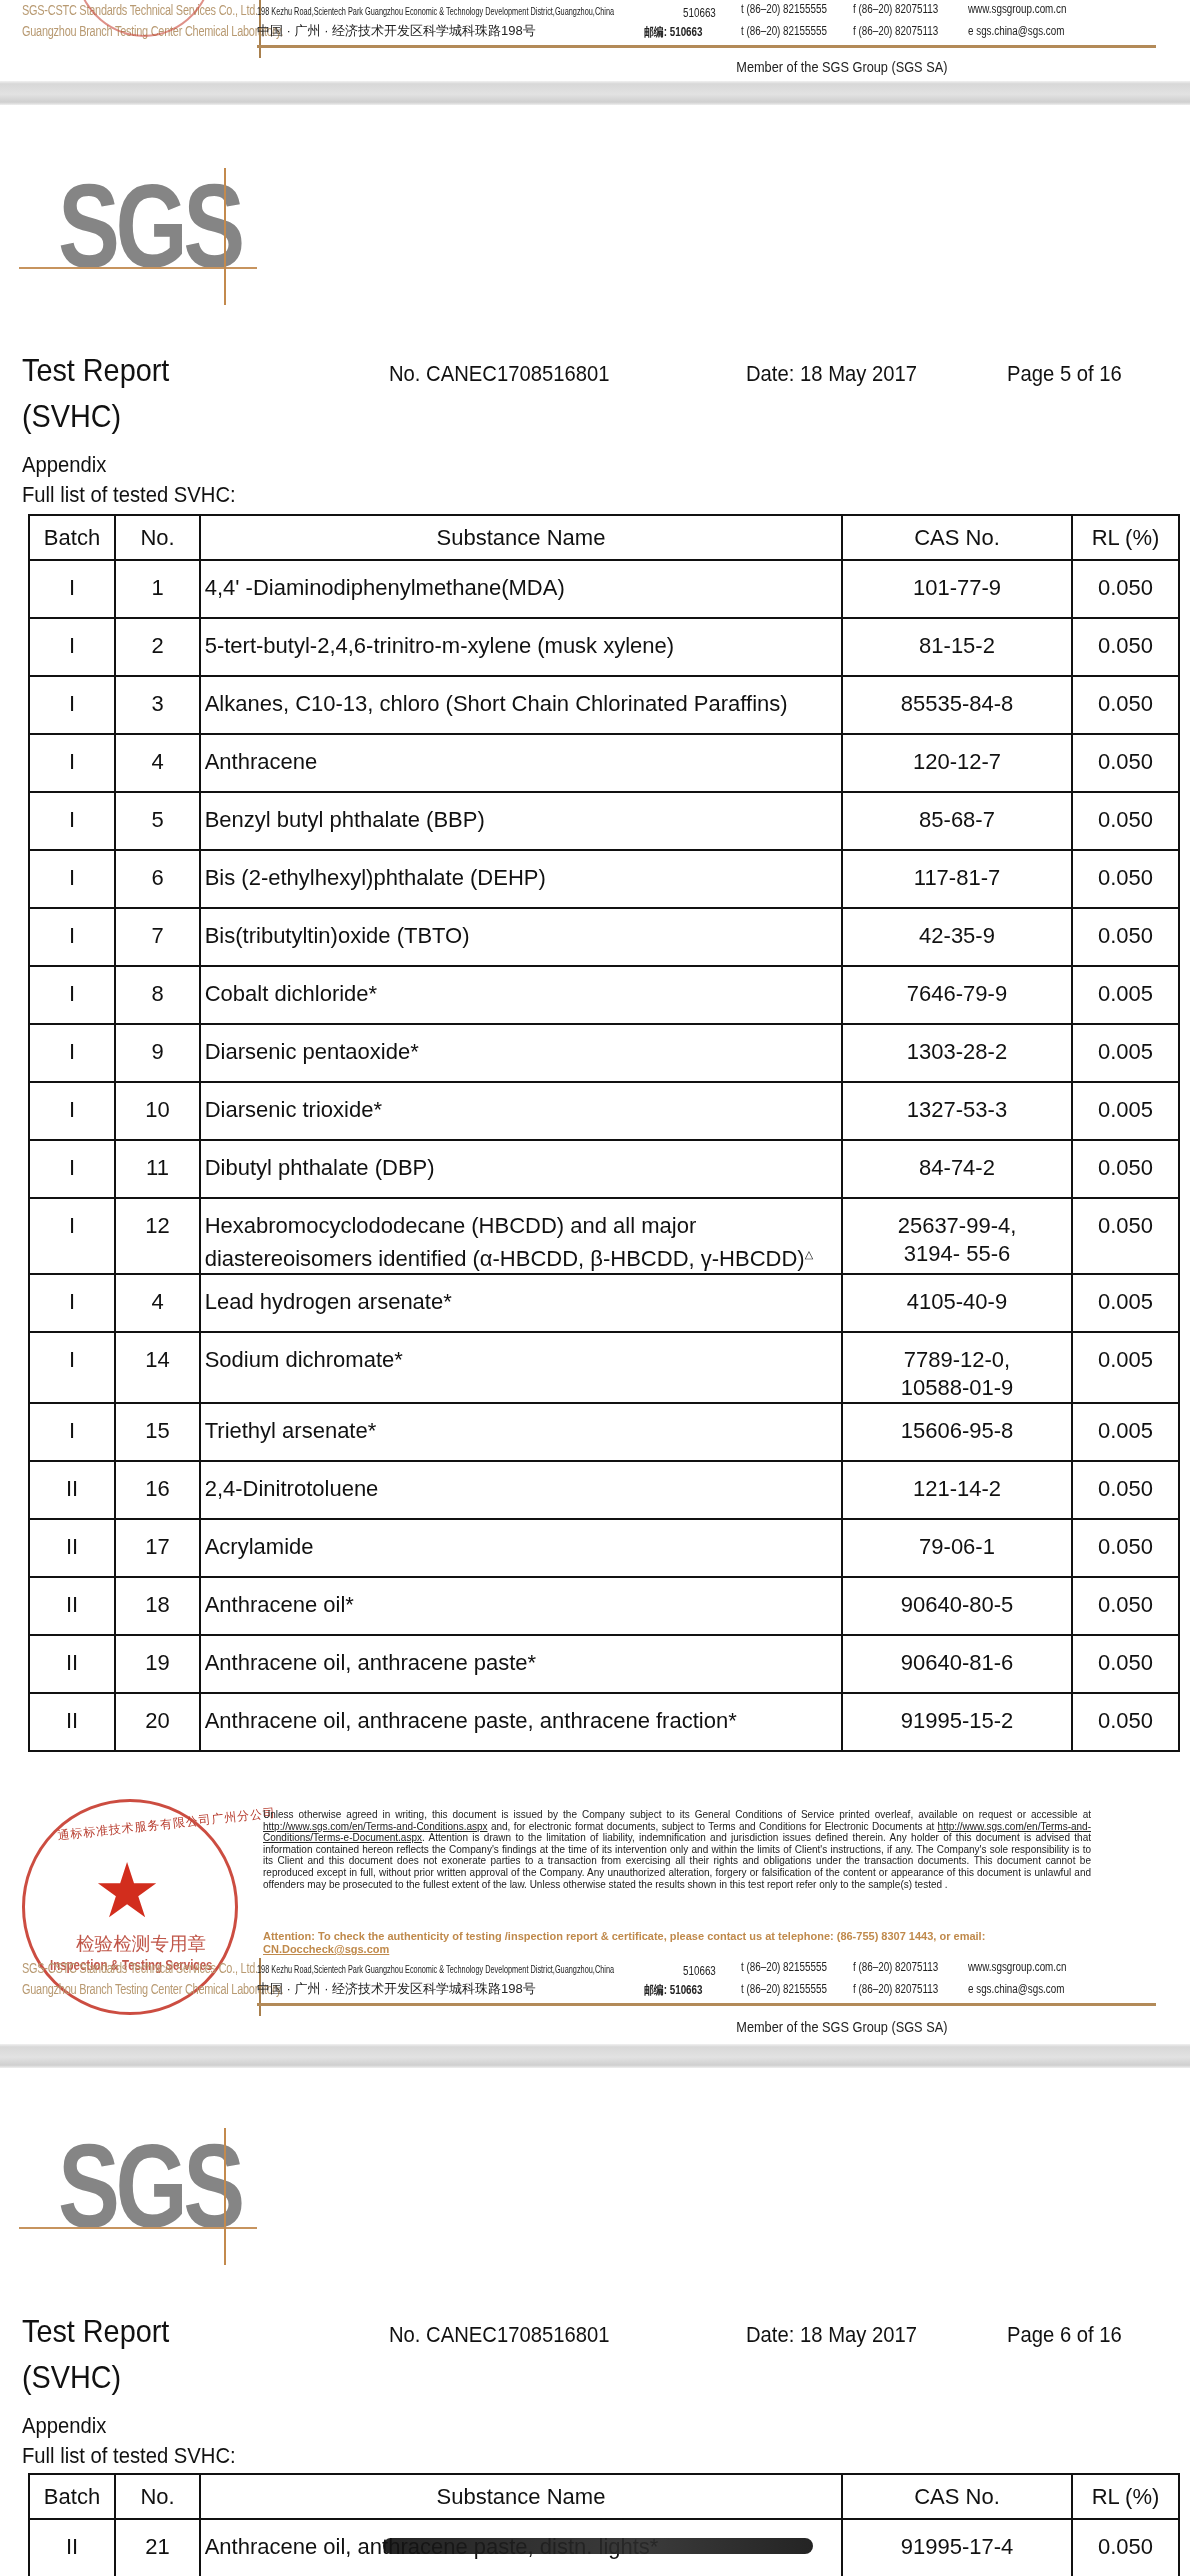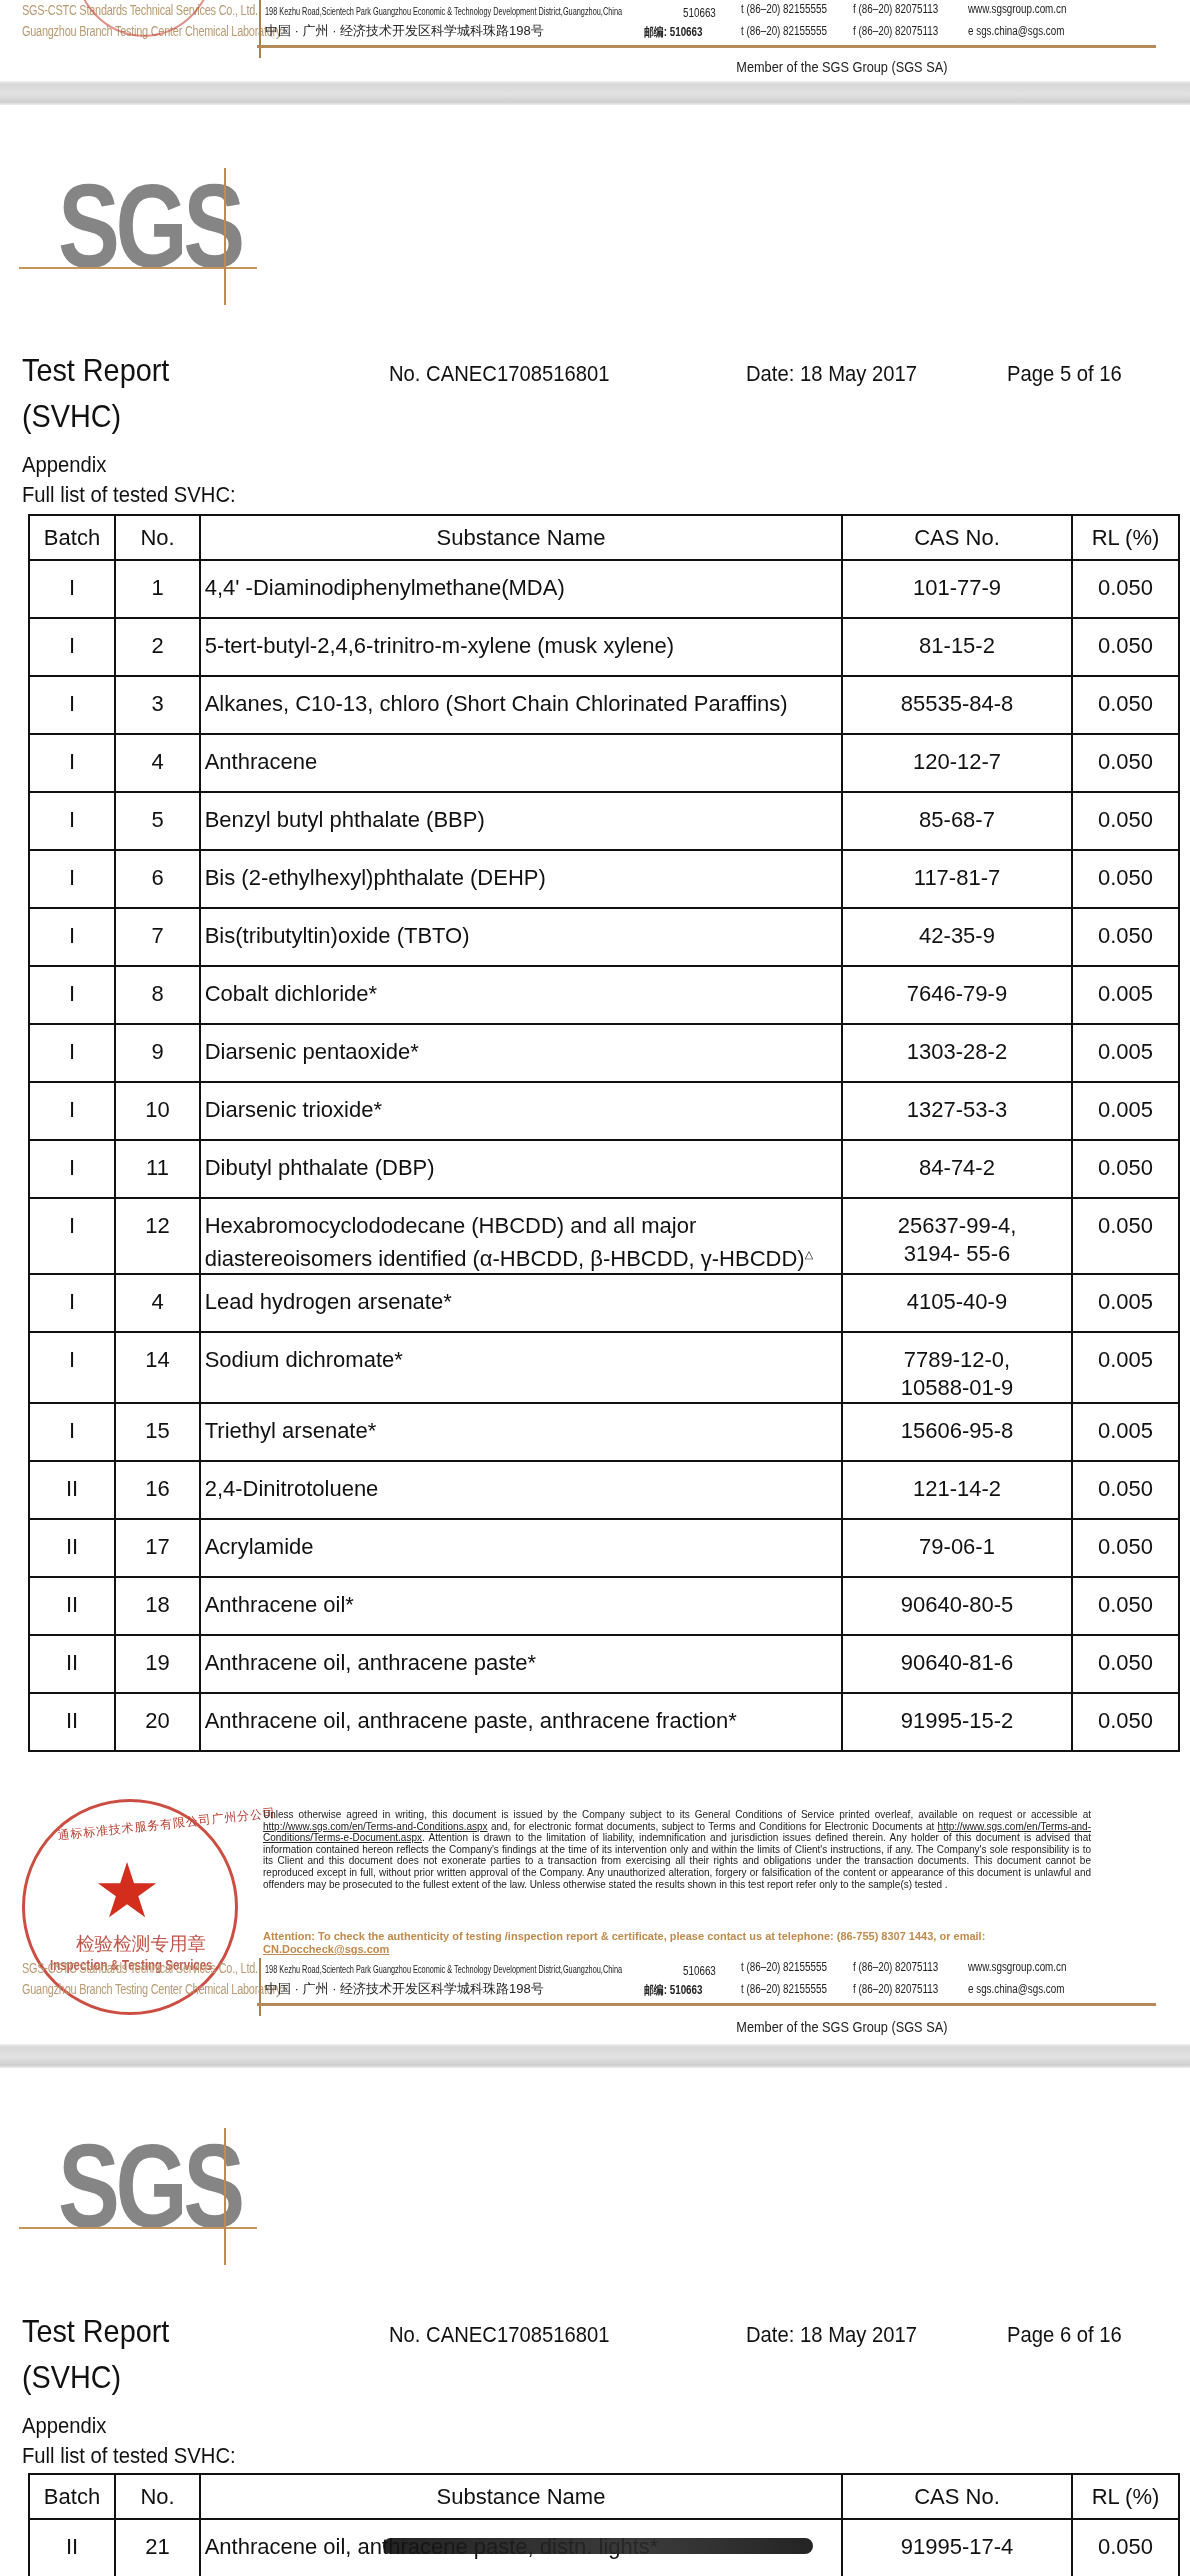--- a/index.html
+++ b/index.html
@@ -13,7 +13,7 @@
   .footer-company { position: absolute; left: 22px; font-size: 14px; line-height: 20.5px; color: #b89a72; letter-spacing: -0.3px; white-space: nowrap; transform: scaleX(0.78); transform-origin: left top; }
   .footer-vline { position: absolute; left: 259px; width: 1.9px; background: #a9804d; }
   .footer-hline { position: absolute; left: 257px; width: 899px; height: 2.8px; background: #b38a58; }
-  .addr-line { position: absolute; left: 265px; font-size: 12px; line-height: 16.7px; white-space: nowrap; color: #222; }
+  .addr-line { position: absolute; left: 257px; font-size: 12px; line-height: 16.7px; white-space: nowrap; color: #222; }
   .addr-en { font-size: 10.2px; transform: scaleX(0.72); transform-origin: left top; display: inline-block; }
   .addr-cn { font-size: 14px; font-weight: normal; }
   .addr-cols { position: absolute; font-size: 12px; white-space: nowrap; transform: scaleX(0.82); transform-origin: left top; color: #222; }

